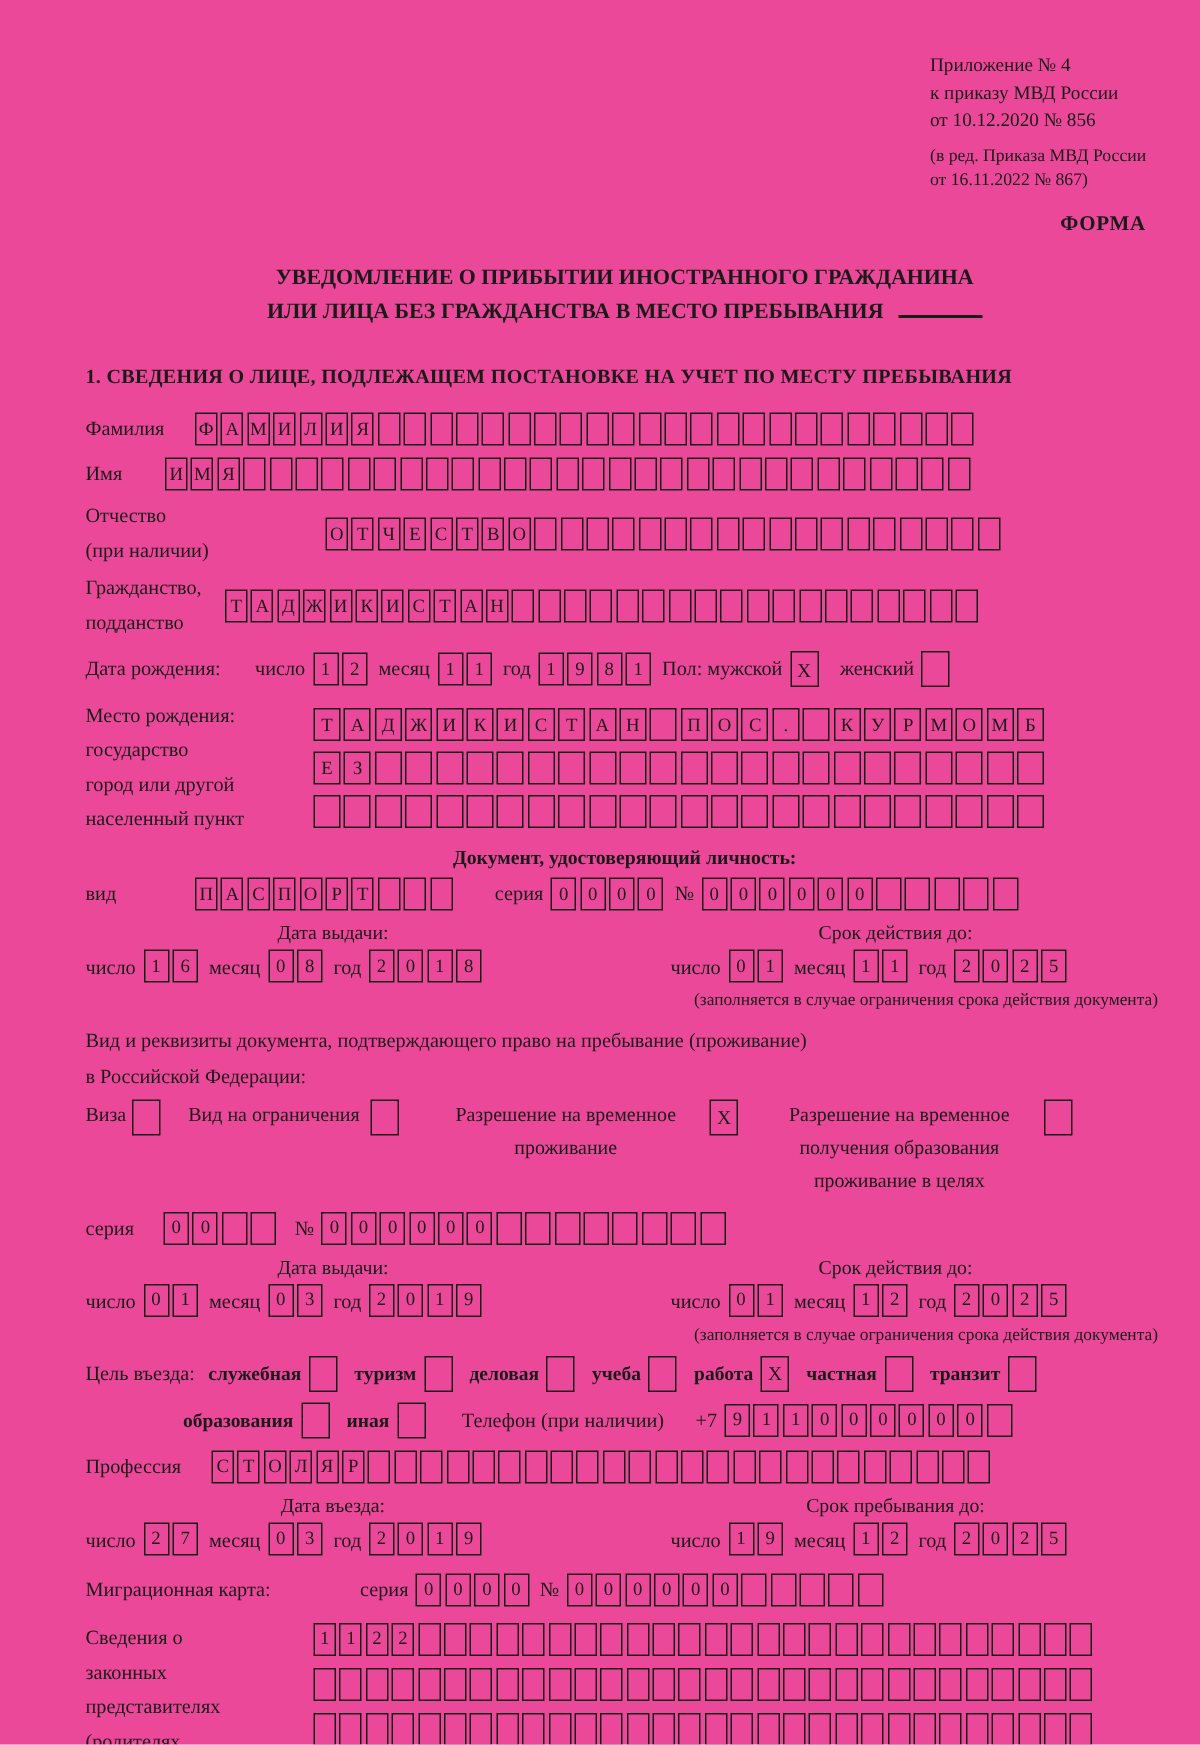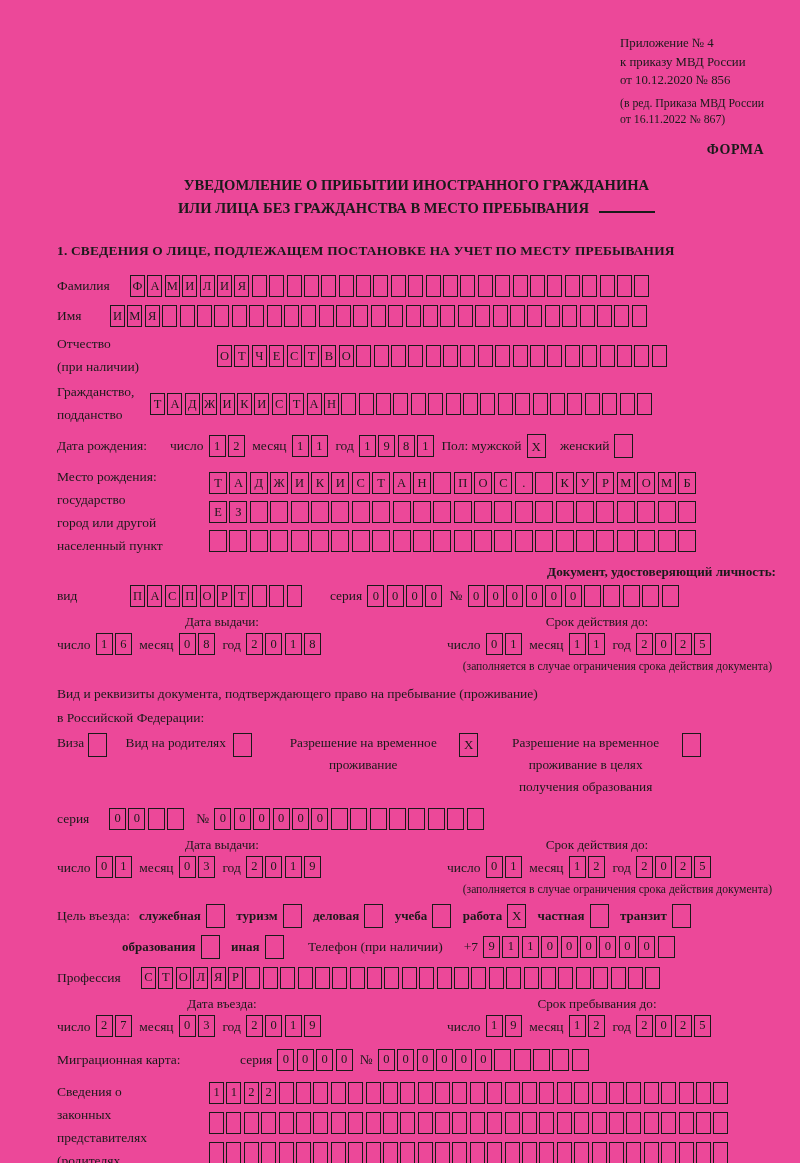--- a/index.html
+++ b/index.html
@@ -44,7 +44,7 @@
   .dlabel { font-size: 13.5px; line-height: 25px; margin: 0 5px; flex: none; }
   .dlabel.first { margin-left: 0; }
 
-  .center-bold { text-align: right; font-weight: bold; font-size: 13.2px; margin-top: 7px; }
+  .center-bold { text-align: center; font-weight: bold; font-size: 13.2px; margin-top: 7px; }
   .twocol { display: flex; margin-top: 6px; }
   .col-l { width: 390px; flex: none; }
   .col-r { flex: 1; }

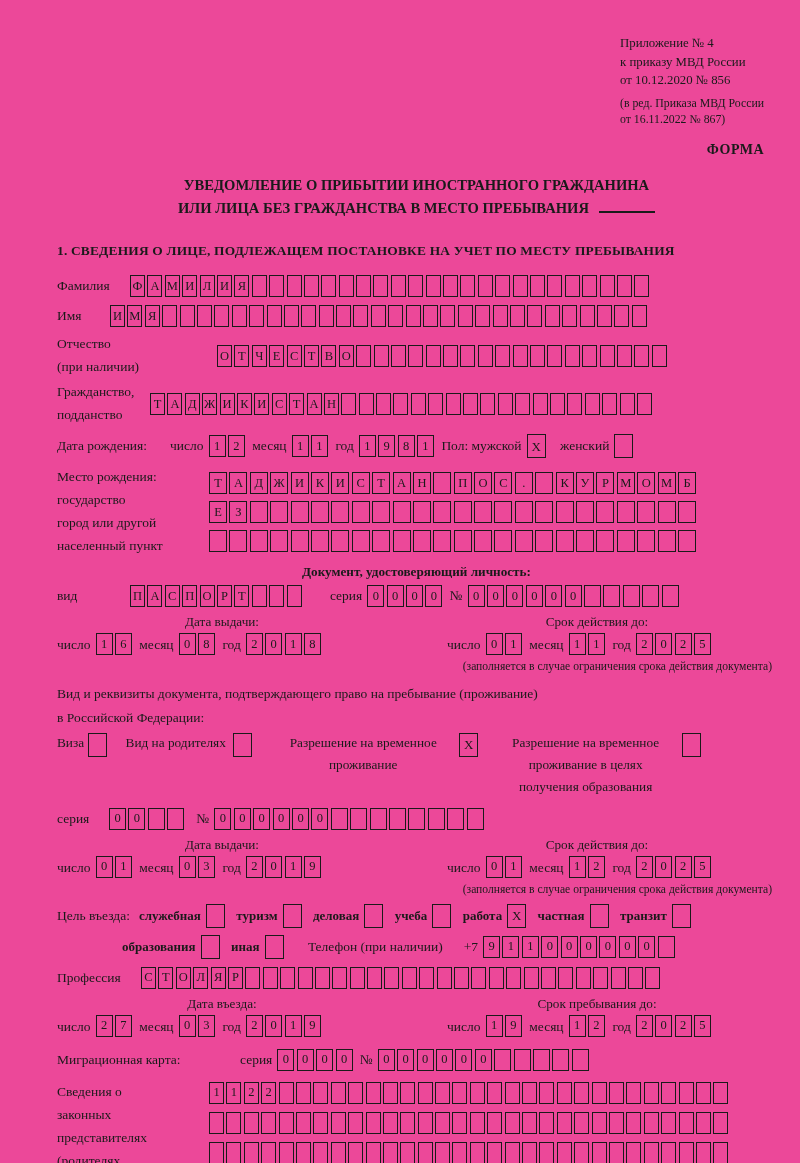--- a/index.html
+++ b/index.html
@@ -444,7 +444,7 @@
       <span class="box cb" style="margin-left:4px"></span>
     </span>
     <span class="opt ml16">
-      <span class="txt">Вид на родителях</span>
+      <span class="txt">Вид на ограничения</span>
       <span class="box cb"></span>
     </span>
     <span class="opt ml20">

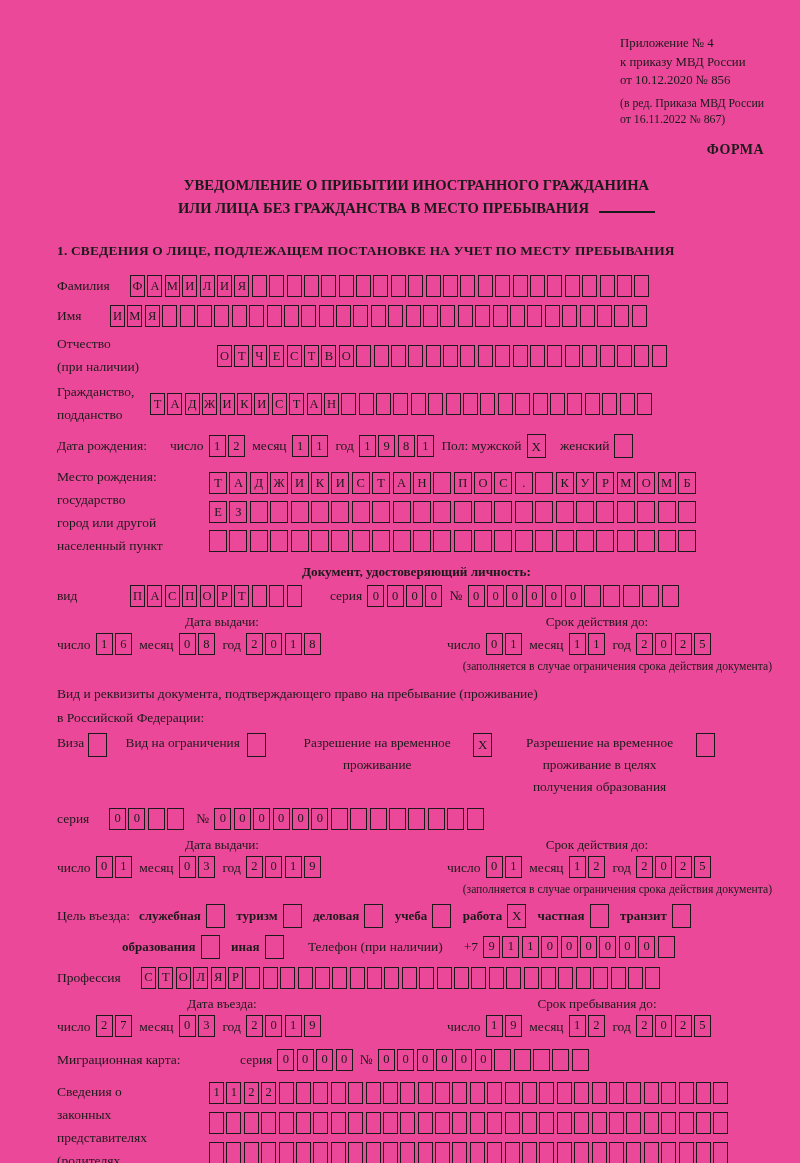--- a/index.html
+++ b/index.html
@@ -457,8 +457,8 @@
     <span class="opt ml16">
       <span class="txt c w175">
         <div>Разрешение на временное</div>
+        <div>получения образования</div>
         <div>проживание в целях</div>
-        <div>получения образования</div>
       </span>
       <span class="box cb"></span>
     </span>

